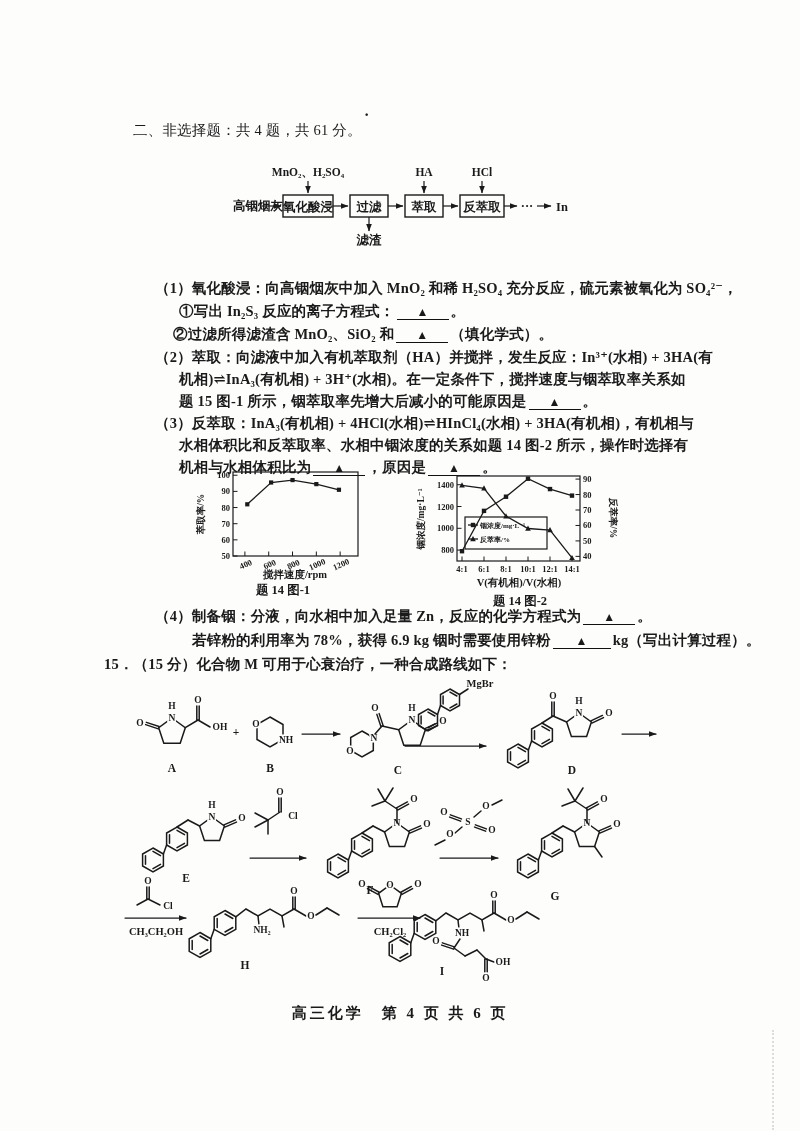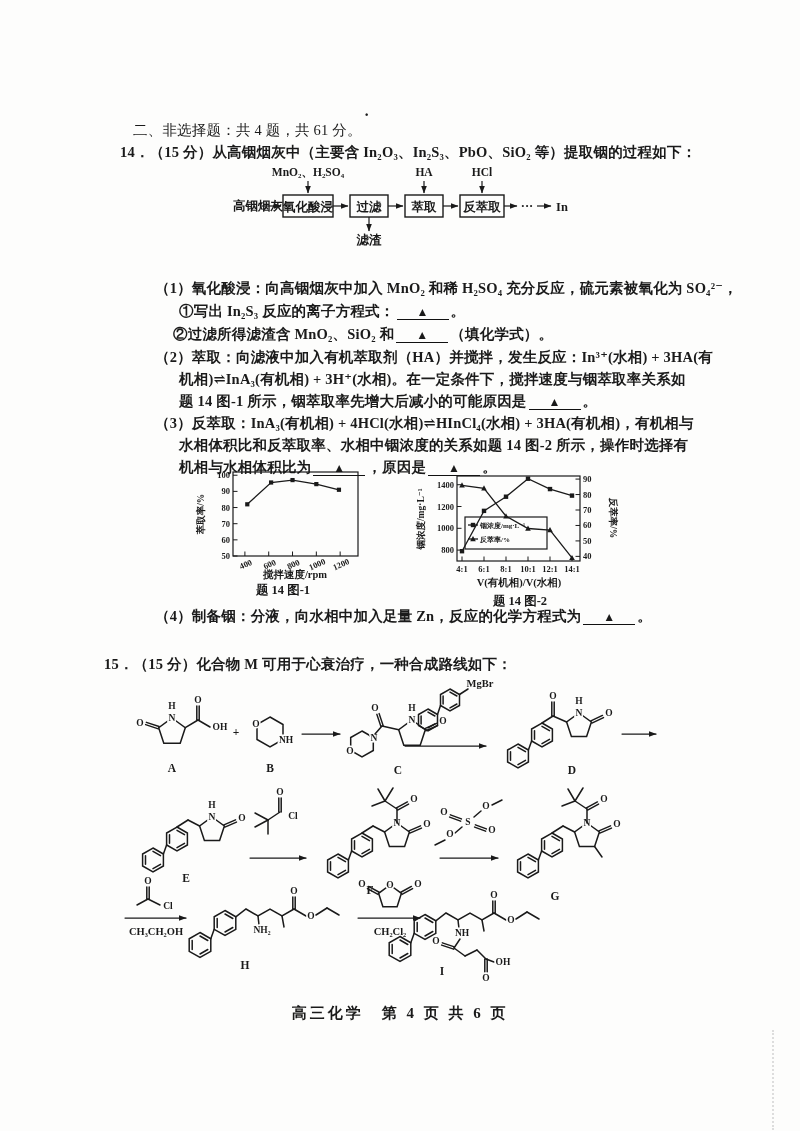--- a/index.html
+++ b/index.html
@@ -40,7 +40,6 @@
 
   <div class="ln hd" style="top:121px;left:133px">二、非选择题：共 4 题，共 61 分。</div>
 
-  <div class="ln" style="top:143px;left:120px">14．（15 分）从高铟烟灰中（主要含 In₂O₃、In₂S₃、PbO、SiO₂ 等）提取铟的过程如下：</div>
 
   <svg class="abs flow" style="left:200px;top:162px" width="440" height="96" viewBox="0 0 440 96">
     <defs>

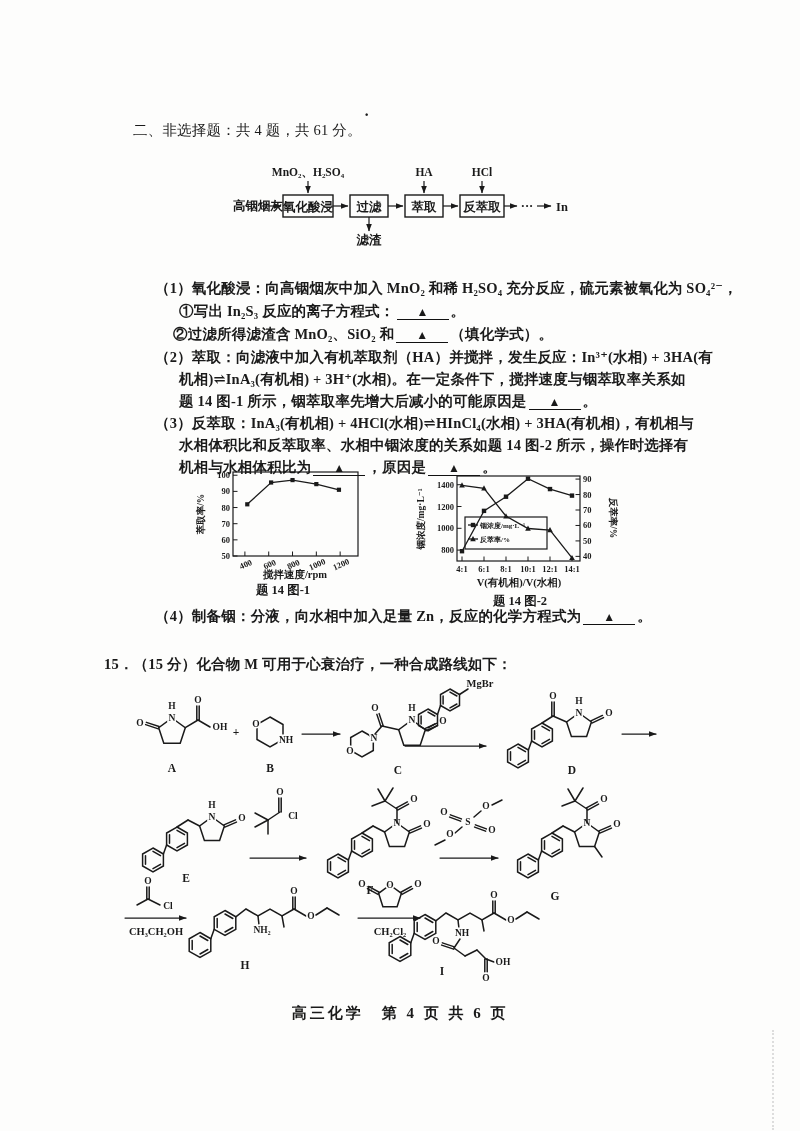--- a/index.html
+++ b/index.html
@@ -79,7 +79,7 @@
   <div class="ln" style="top:325px;left:173px"><span>②过滤所得滤渣含 MnO₂、SiO₂ 和</span><span class="blank">▲</span><span>（填化学式）。</span></div>
   <div class="ln" style="top:348px;left:155px">（2）萃取：向滤液中加入有机萃取剂（HA）并搅拌，发生反应：In³⁺(水相) + 3HA(有</div>
   <div class="ln" style="top:370px;left:179px">机相)⇌InA₃(有机相) + 3H⁺(水相)。在一定条件下，搅拌速度与铟萃取率关系如</div>
-  <div class="ln" style="top:392px;left:179px"><span>题 14 图-1 所示，铟萃取率先增大后减小的可能原因是</span><span class="blank">▲</span><span>。</span></div>
+  <div class="ln" style="top:392px;left:179px"><span>题 15 图-1 所示，铟萃取率先增大后减小的可能原因是</span><span class="blank">▲</span><span>。</span></div>
   <div class="ln" style="top:414px;left:155px">（3）反萃取：InA₃(有机相) + 4HCl(水相)⇌HInCl₄(水相) + 3HA(有机相)，有机相与</div>
   <div class="ln" style="top:436px;left:179px">水相体积比和反萃取率、水相中铟浓度的关系如题 14 图-2 所示，操作时选择有</div>
   <div class="ln" style="top:458px;left:179px"><span>机相与水相体积比为</span><span class="blank">▲</span><span>，原因是</span><span class="blank">▲</span><span>。</span></div>

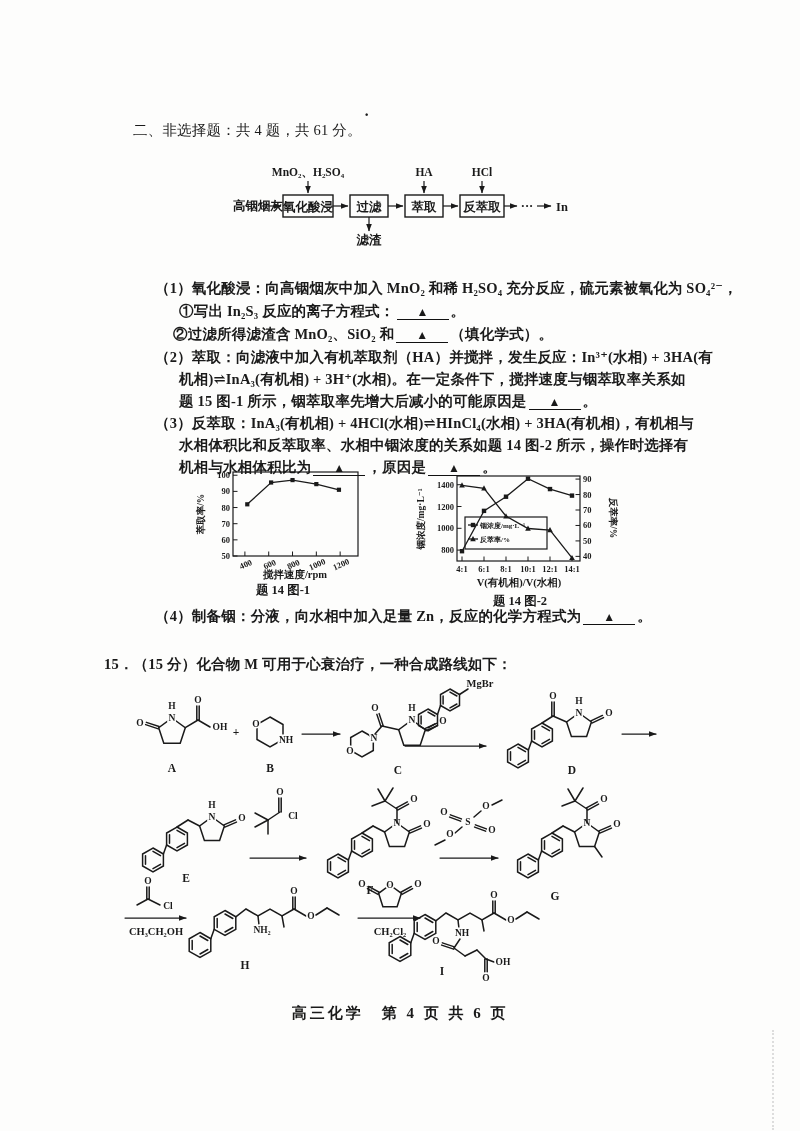--- a/index.html
+++ b/index.html
@@ -181,6 +181,7 @@
   <div class="cap" style="top:593px;left:440px;width:160px">题 14 图-2</div>
 
   <div class="ln" style="top:607px;left:155px"><span>（4）制备铟：分液，向水相中加入足量 Zn，反应的化学方程式为</span><span class="blank">▲</span><span>。</span></div>
+  <div class="ln" style="top:631px;left:192px"><span>若锌粉的利用率为 78%，获得 6.9 kg 铟时需要使用锌粉</span><span class="blank" style="min-width:52px">▲</span><span>kg（写出计算过程）。</span></div>
 
   <div class="ln" style="top:655px;left:104px">15．（15 分）化合物 M 可用于心衰治疗，一种合成路线如下：</div>
 

